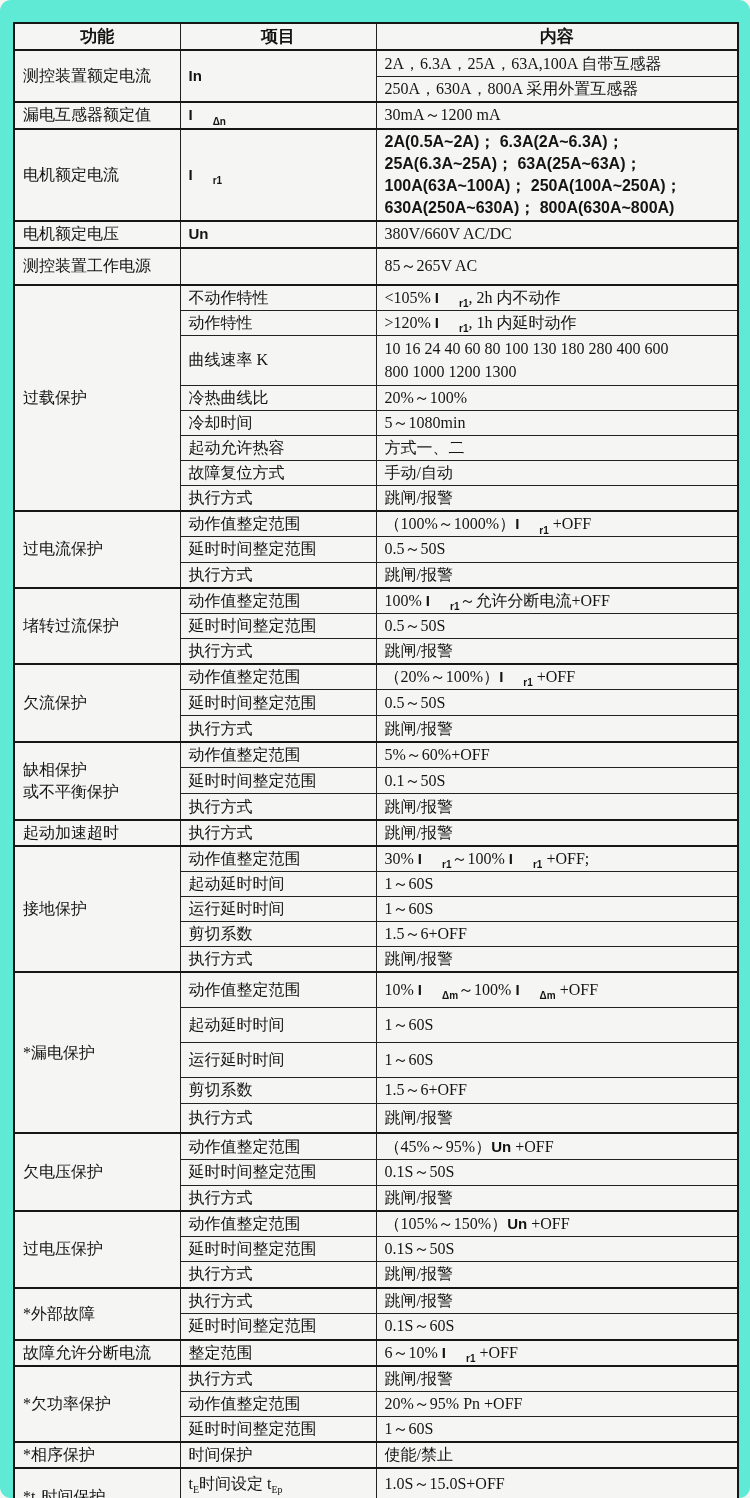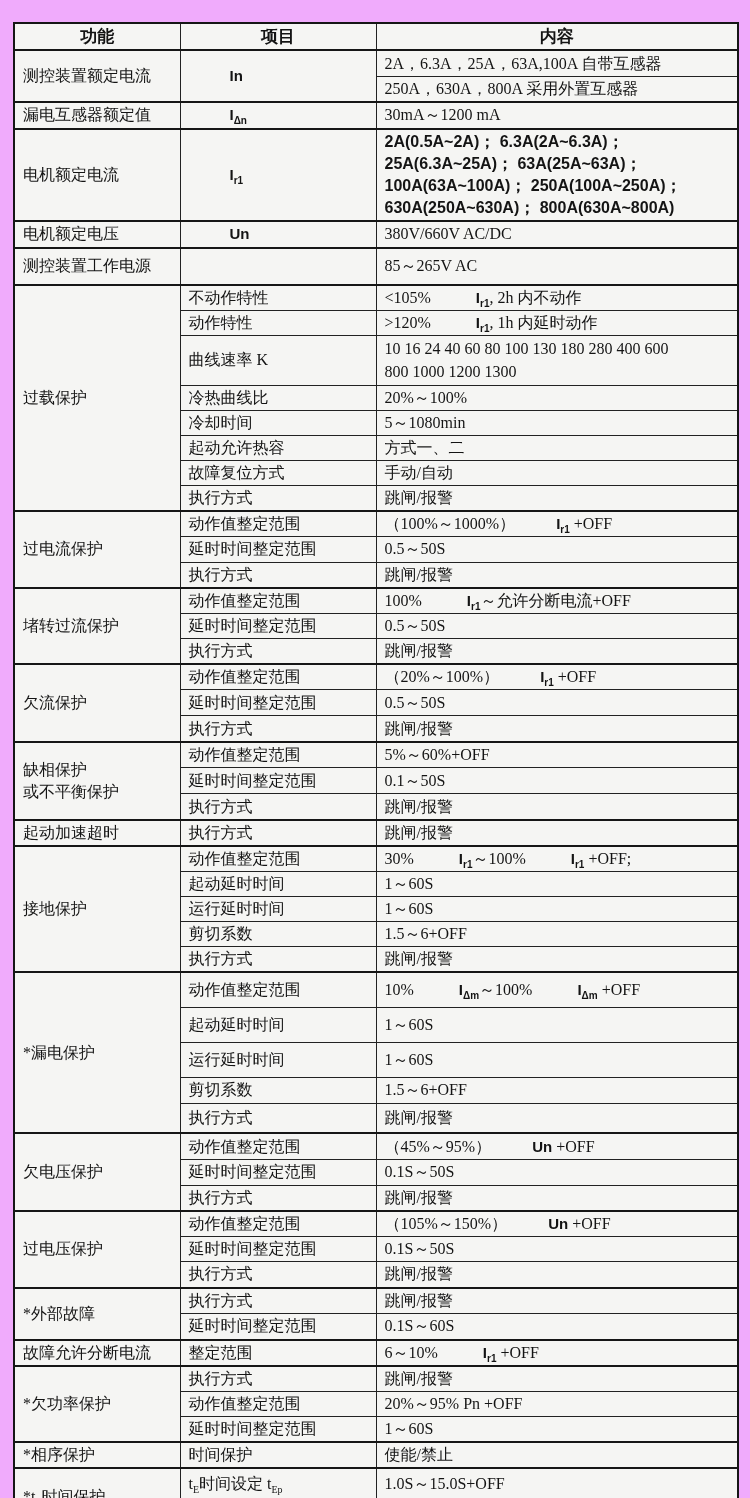--- a/index.html
+++ b/index.html
@@ -9,7 +9,7 @@
     font-family:"Liberation Serif","DejaVu Serif",serif;
     color:#141414;
   }
-  .page{position:relative;width:750px;height:1498px;background:#f0abfc;}
+  .page{position:relative;width:750px;height:1498px;background:#5eead4;border-radius:11px;}
   table.spec{
     position:absolute;left:13px;top:22px;
     border-collapse:collapse;table-layout:fixed;

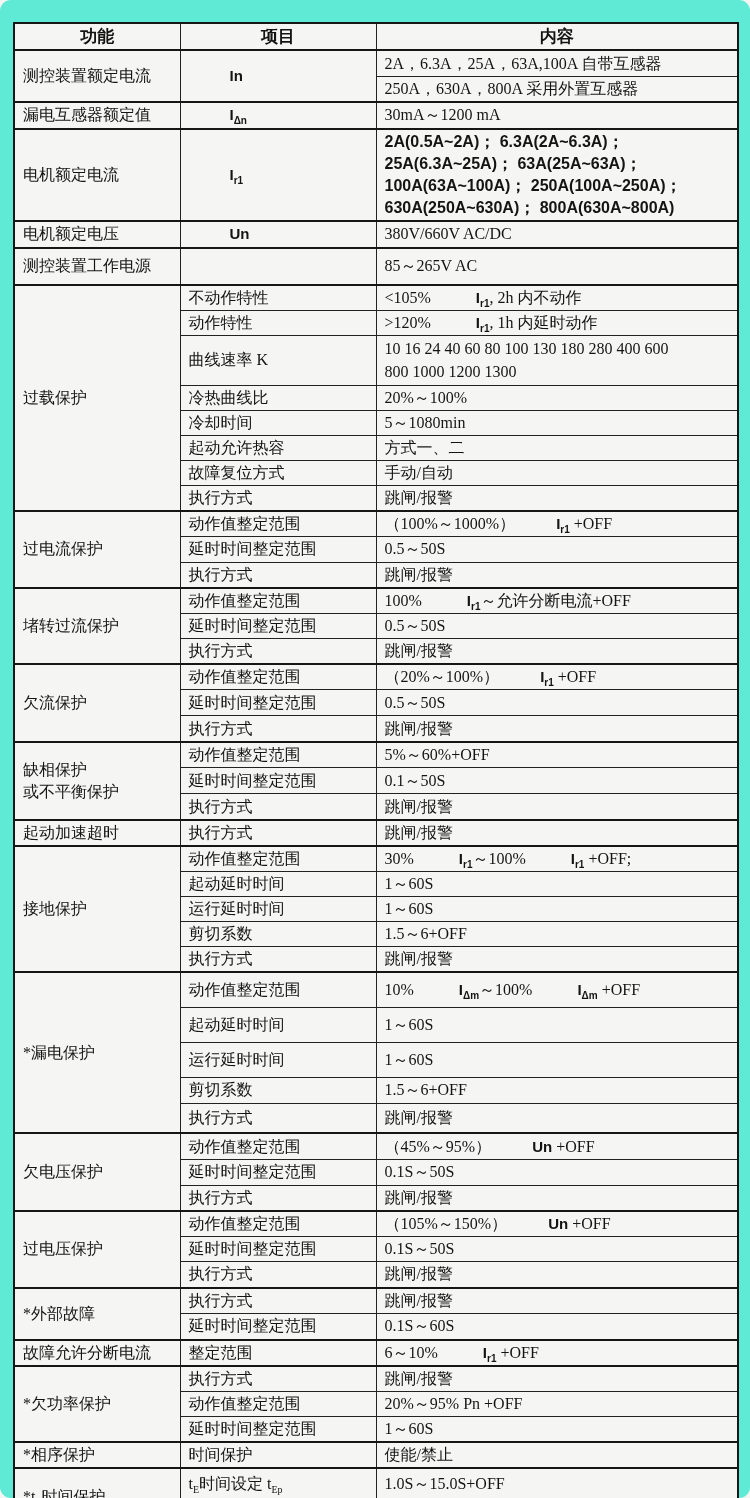--- a/index.html
+++ b/index.html
@@ -36,7 +36,7 @@
   .item-cell{font-size:16px;}
   .content-cell{font-size:16px;}
   .sans{font-family:"Liberation Sans","DejaVu Sans",sans-serif;font-weight:bold;font-size:15px;}
-  .sym{font-family:"Liberation Sans","DejaVu Sans",sans-serif;font-weight:bold;font-size:15px;margin-left:41px;}
+  .sym{font-family:"Liberation Sans","DejaVu Sans",sans-serif;font-weight:bold;font-size:15px;}
   .spec sub{font-size:10px;line-height:0;}
   .sym + sub{font-family:"Liberation Sans","DejaVu Sans",sans-serif;font-weight:bold;}
 </style>

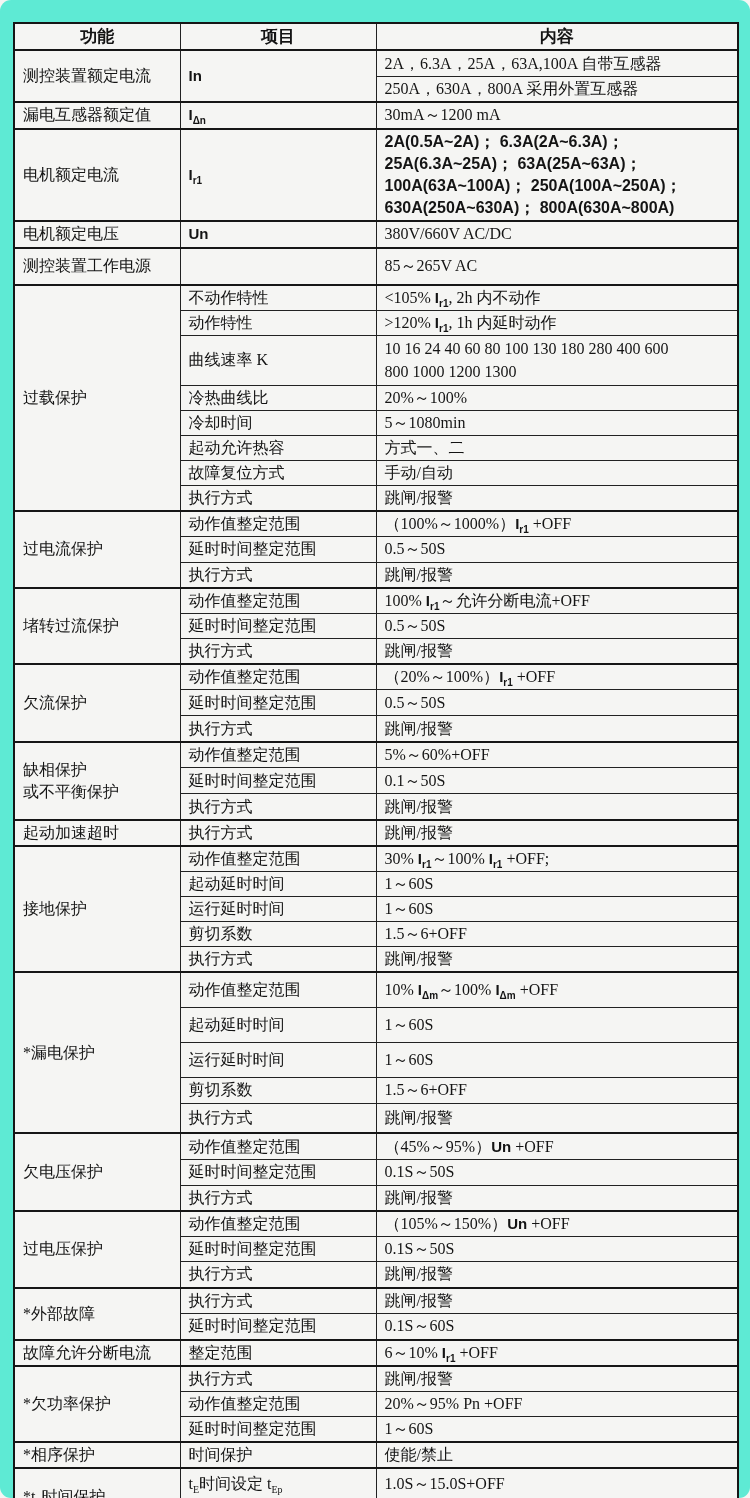--- a/index.html
+++ b/index.html
@@ -38,7 +38,7 @@
   .sans{font-family:"Liberation Sans","DejaVu Sans",sans-serif;font-weight:bold;font-size:15px;}
   .sym{font-family:"Liberation Sans","DejaVu Sans",sans-serif;font-weight:bold;font-size:15px;}
   .spec sub{font-size:10px;line-height:0;}
-  .sym + sub{font-family:"Liberation Sans","DejaVu Sans",sans-serif;font-weight:bold;}
+  .sym + sub{font-family:"Liberation Sans","DejaVu Sans",sans-serif;font-weight:bold;margin-left:20px;}
 </style>
 </head>
 <body>

